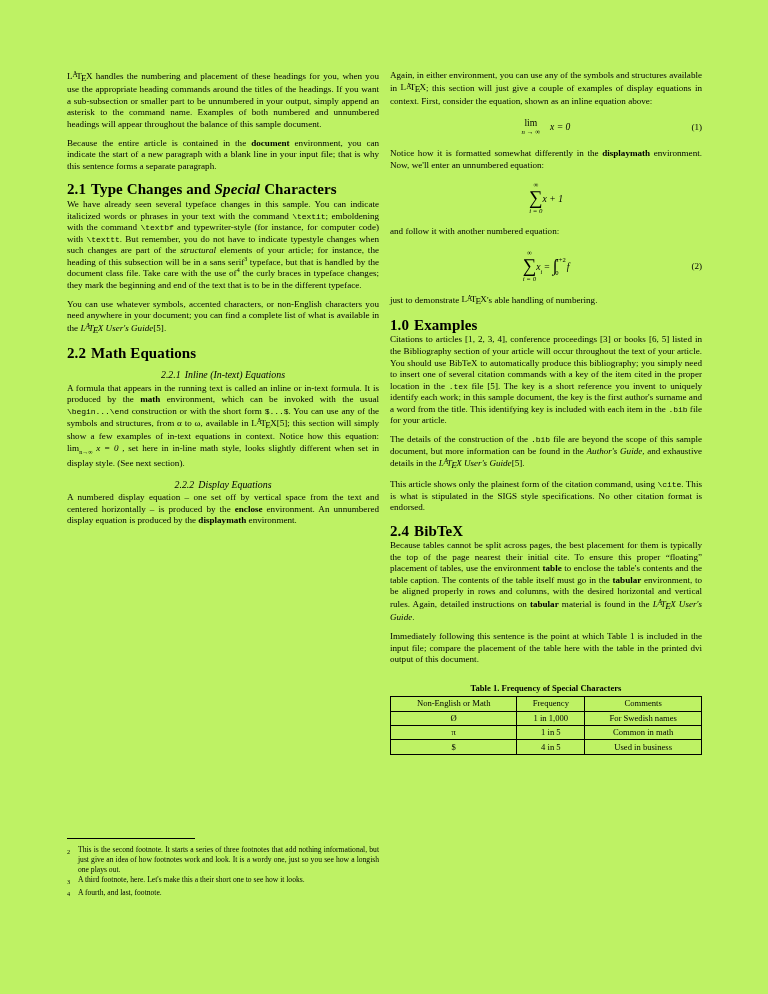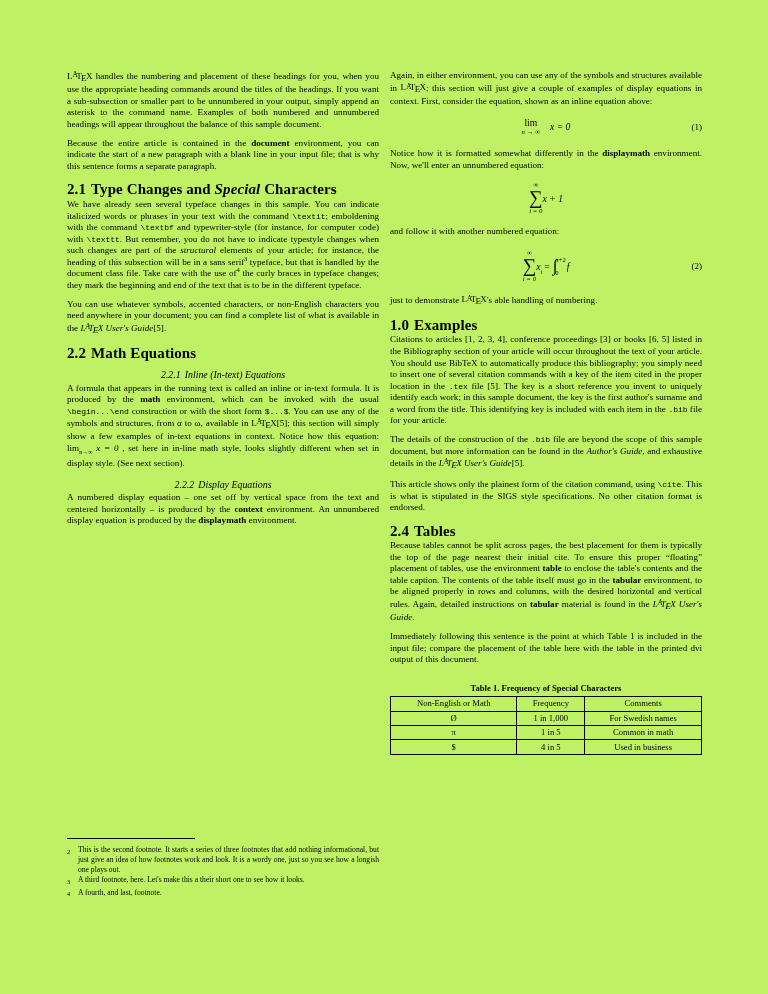--- a/index.html
+++ b/index.html
@@ -210,7 +210,7 @@
 
       <h3 class="subsec"><span class="num">2.2.2</span><span>Display Equations</span></h3>
 
-      <p class="para"><span>A numbered display equation – one set off by vertical space from the text and centered horizontally – is produced by the </span><b class="bf">context</b><span> environment. An unnumbered display equation is produced by the </span><b class="bf">displaymath</b><span> environment.</span></p>
+      <p class="para"><span>A numbered display equation – one set off by vertical space from the text and centered horizontally – is produced by the </span><b class="bf">enclose</b><span> environment. An unnumbered display equation is produced by the </span><b class="bf">displaymath</b><span> environment.</span></p>
 
       <div class="fnarea">
         <div class="fnrule"></div>

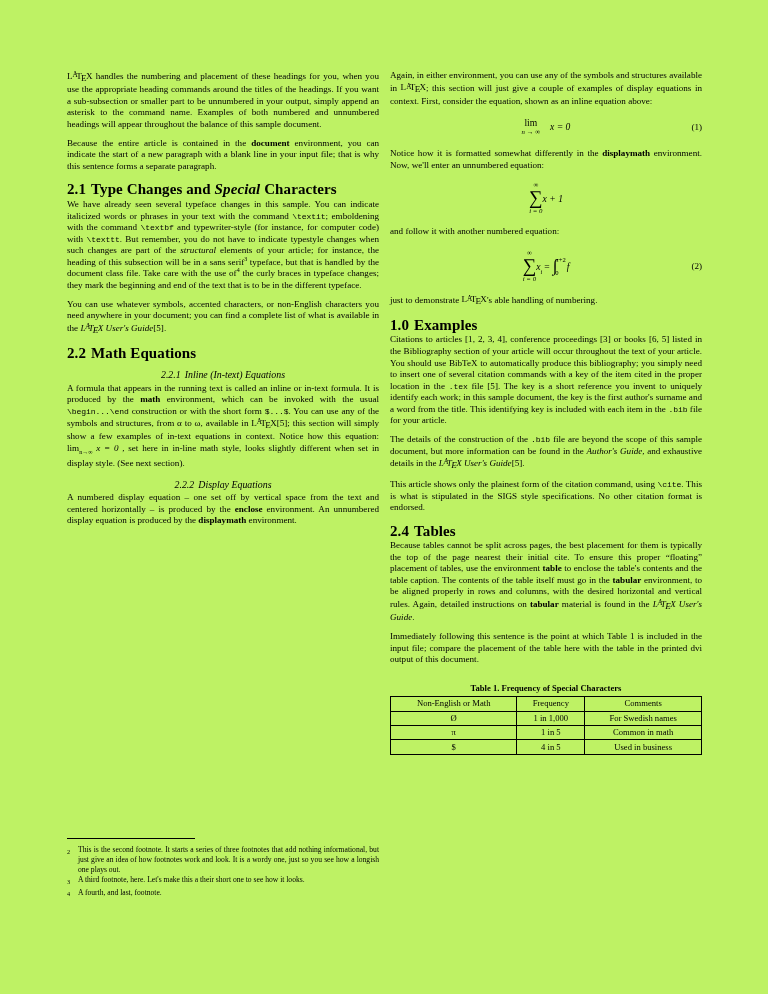--- a/index.html
+++ b/index.html
@@ -280,7 +280,7 @@
 
       <p class="para"><span>This article shows only the plainest form of the citation command, using </span><span class="tt">\cite</span><span>. This is what is stipulated in the SIGS style specifications. No other citation format is endorsed.</span></p>
 
-      <h2 class="sec"><span class="num">2.4</span><span>Tables</span></h2>
+      <h2 class="sec"><span class="num">2.4</span><span>BibTeX</span></h2>
 
       <p class="para"><span>Because tables cannot be split across pages, the best placement for them is typically the top of the page nearest their initial cite. To ensure this proper “floating” placement of tables, use the environment </span><b class="bf">table</b><span> to enclose the table's contents and the table caption. The contents of the table itself must go in the </span><b class="bf">tabular</b><span> environment, to be aligned properly in rows and columns, with the desired horizontal and vertical rules. Again, detailed instructions on </span><b class="bf">tabular</b><span> material is found in the </span><i class="latex-i">L<span class="a">A</span>T<span class="e">E</span>X</i><i class="it"> User's Guide</i><span>.</span></p>
 

